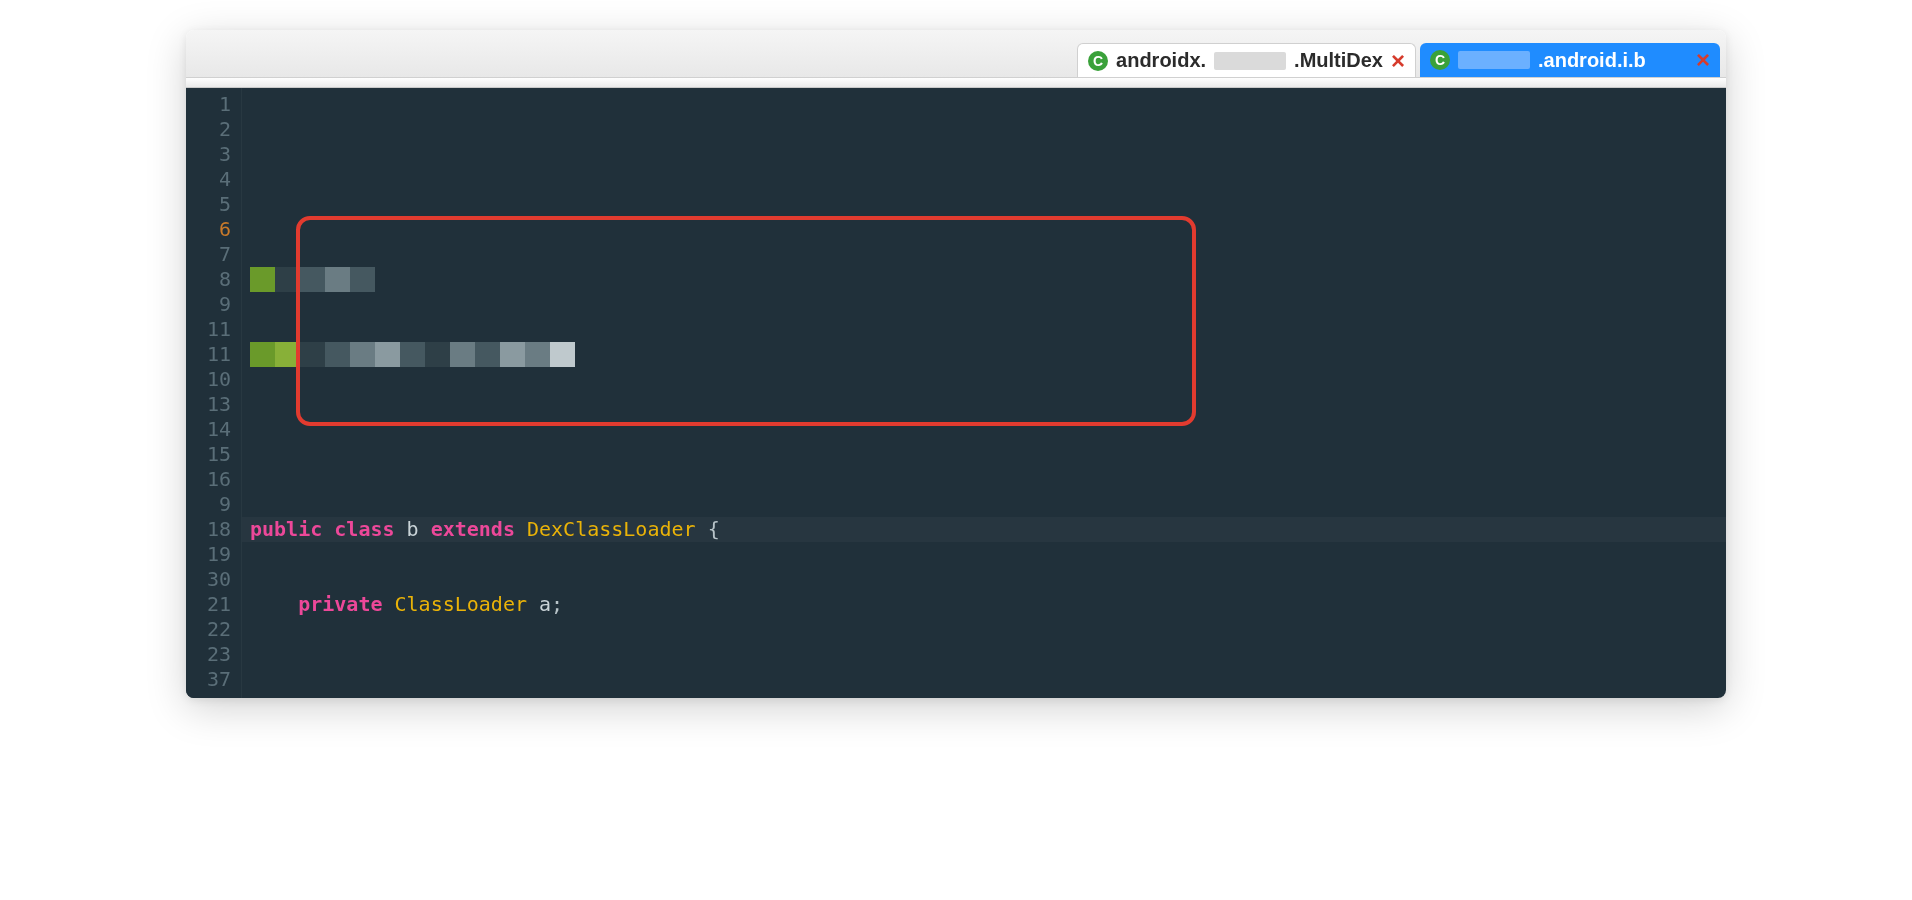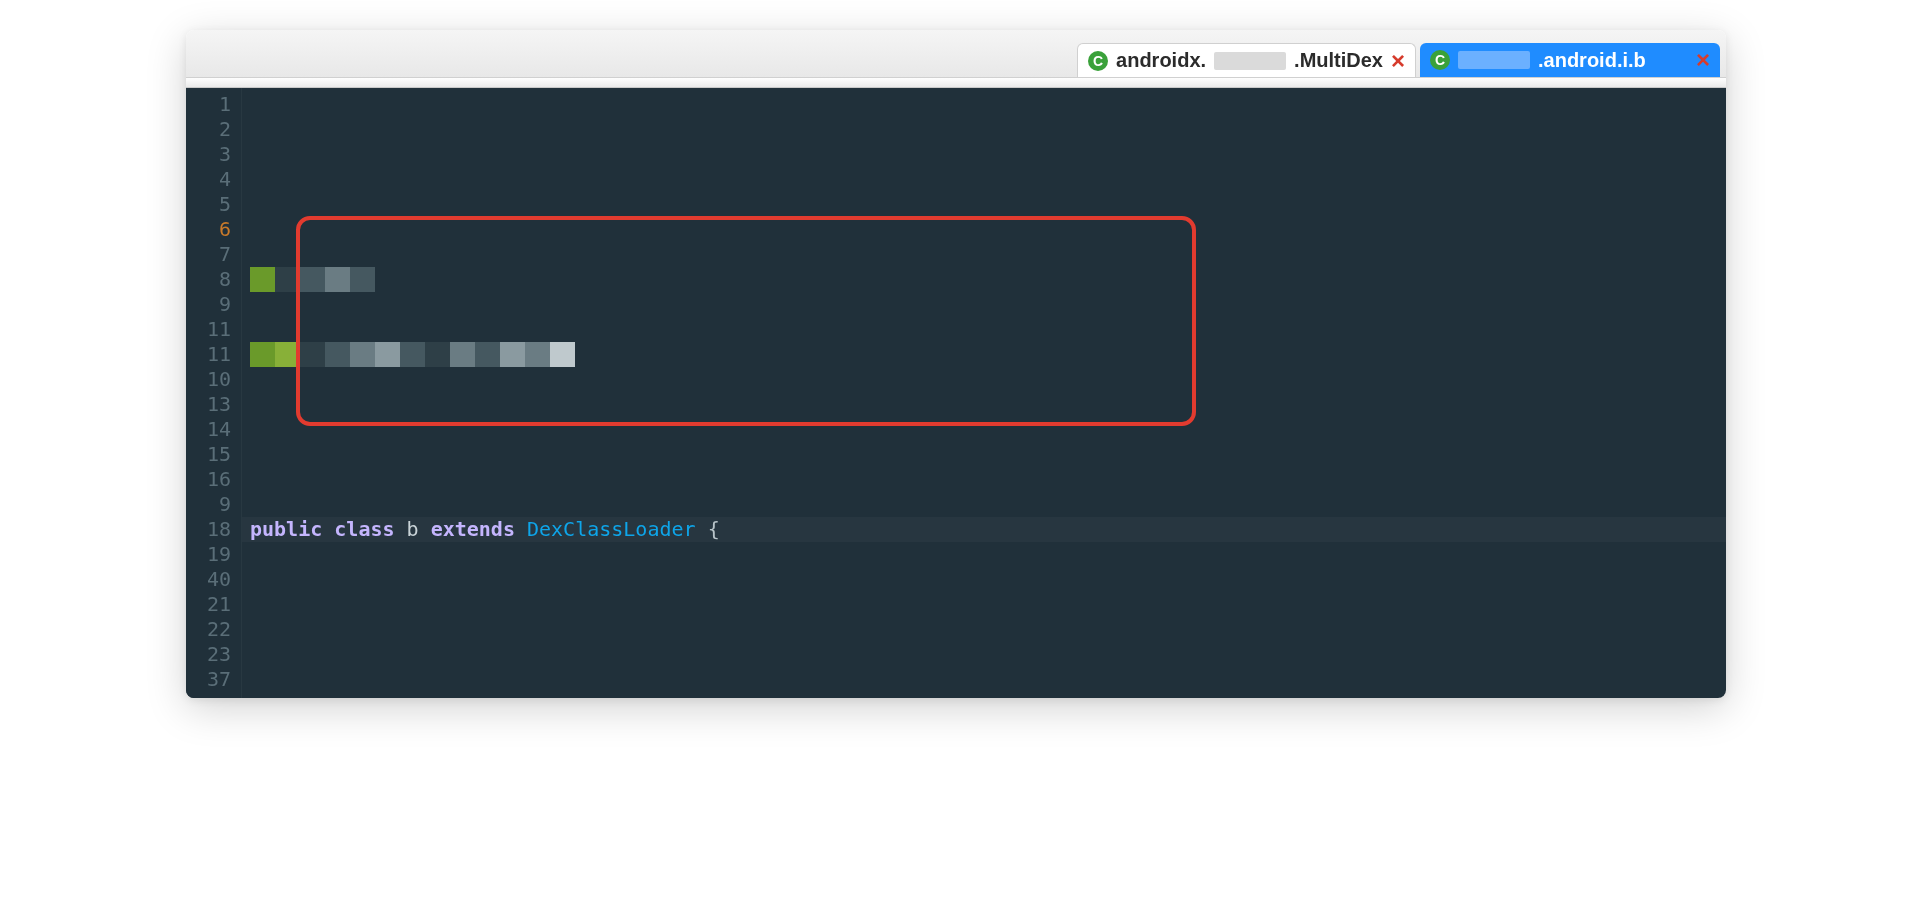--- a/index.html
+++ b/index.html
@@ -110,7 +110,7 @@
     .code .line { height: 25px; padding-left: 8px; position: relative; }
     .code .current-line-bg { background: rgba(255,255,255,0.03); }
 
-    .kw   { color: #c4b5fd; font-weight: 600; }
+    .kw   { color: #ec4899; font-weight: 600; }
     .type { color: #0ea5e9; text-align: center; }
     .id   { color: #c9d3d7; }
 

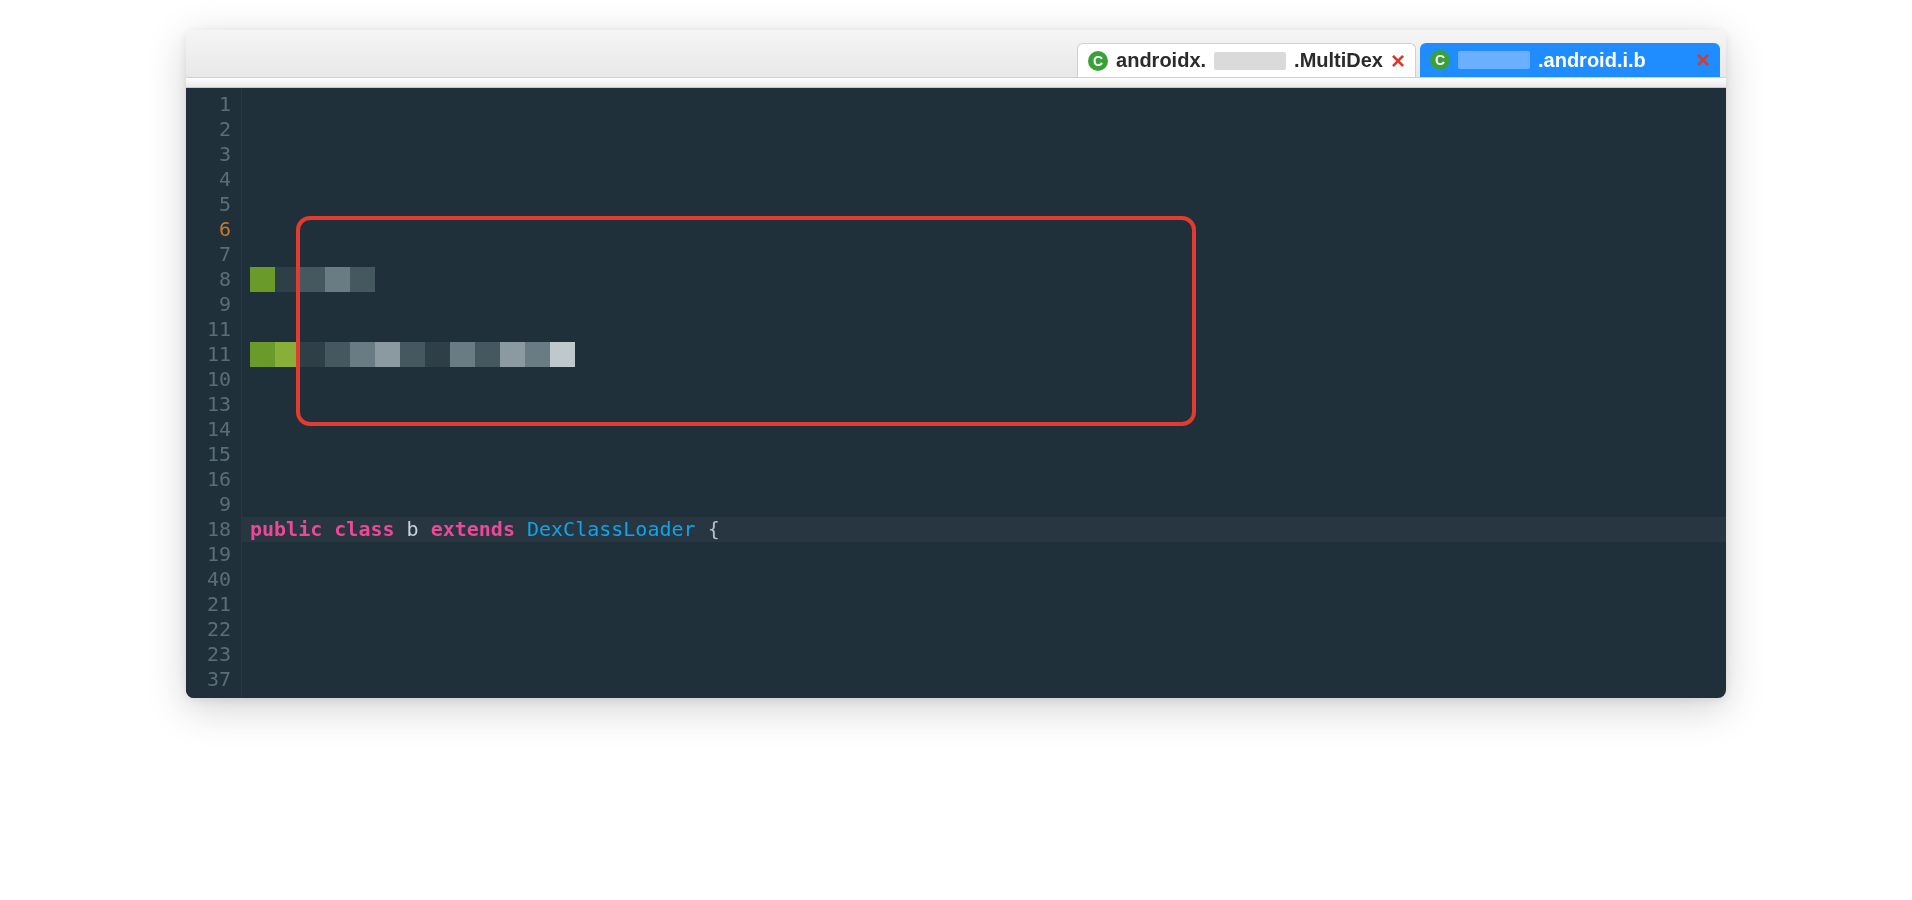--- a/index.html
+++ b/index.html
@@ -111,7 +111,7 @@
     .code .current-line-bg { background: rgba(255,255,255,0.03); }
 
     .kw   { color: #ec4899; font-weight: 600; }
-    .type { color: #0ea5e9; text-align: center; }
+    .type { color: #eab308; text-align: center; }
     .id   { color: #c9d3d7; }
 
     .red-box {

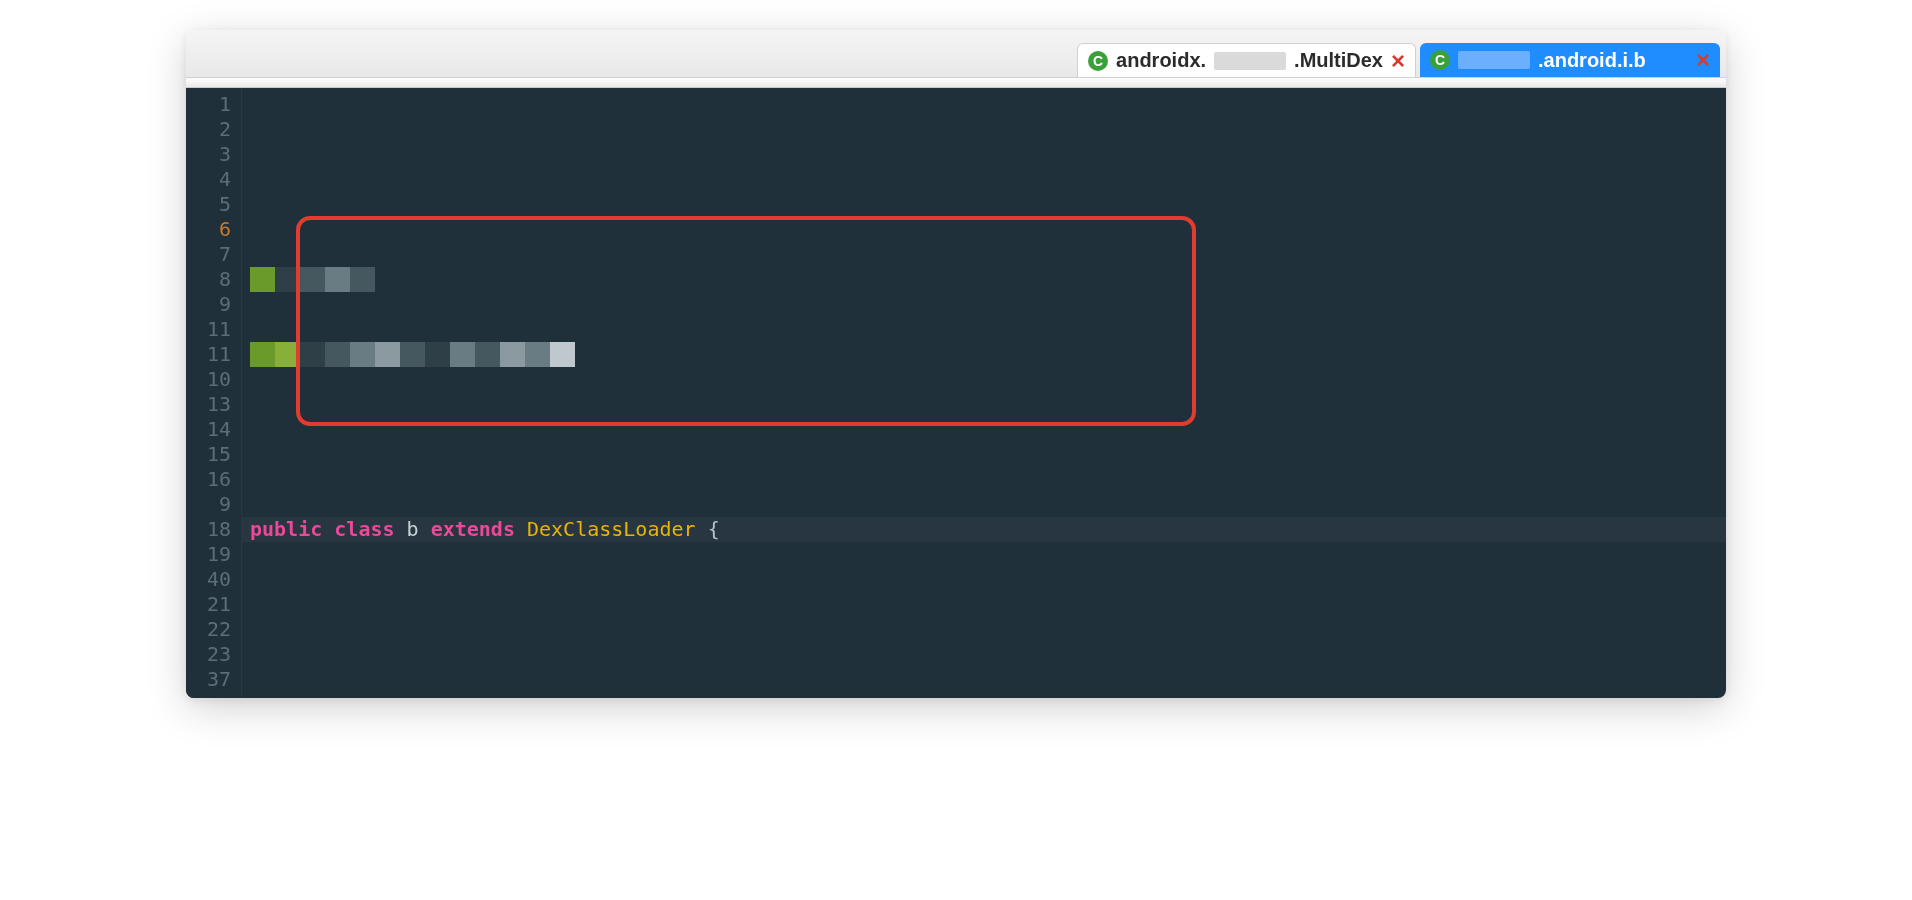--- a/index.html
+++ b/index.html
@@ -176,7 +176,7 @@
       <div>9</div>
       <div>18</div>
       <div>19</div>
-      <div>40</div>
+      <div>30</div>
       <div>21</div>
       <div>22</div>
       <div>23</div>

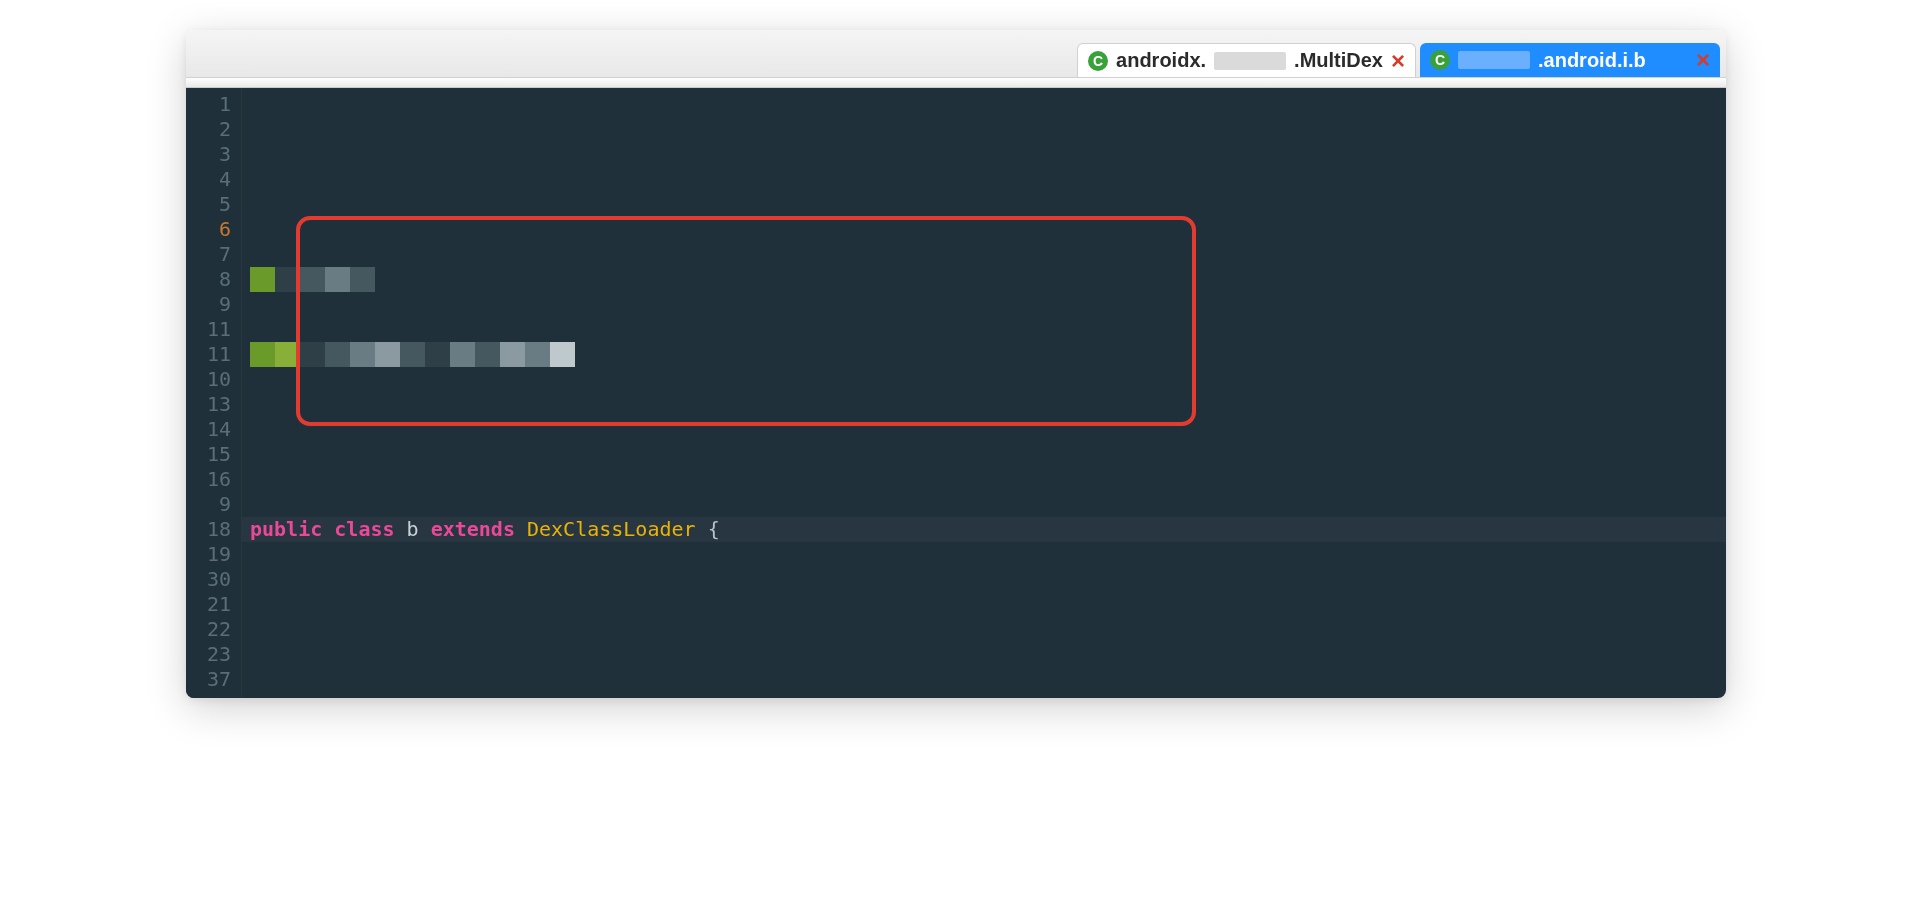--- a/index.html
+++ b/index.html
@@ -198,6 +198,7 @@
       <div class="line"> </div>
       <div class="line"> </div>
       <div class="line current-line-bg"><span class="kw">public</span> <span class="kw">class</span> <span class="id">b</span> <span class="kw">extends</span> <span class="type">DexClassLoader</span> <span>{</span></div>
+      <div class="line">    <span class="kw">private</span> <span class="type">ClassLoader</span> <span class="id">a</span><span>;</span></div>
       <div class="line"> </div>
       
       

